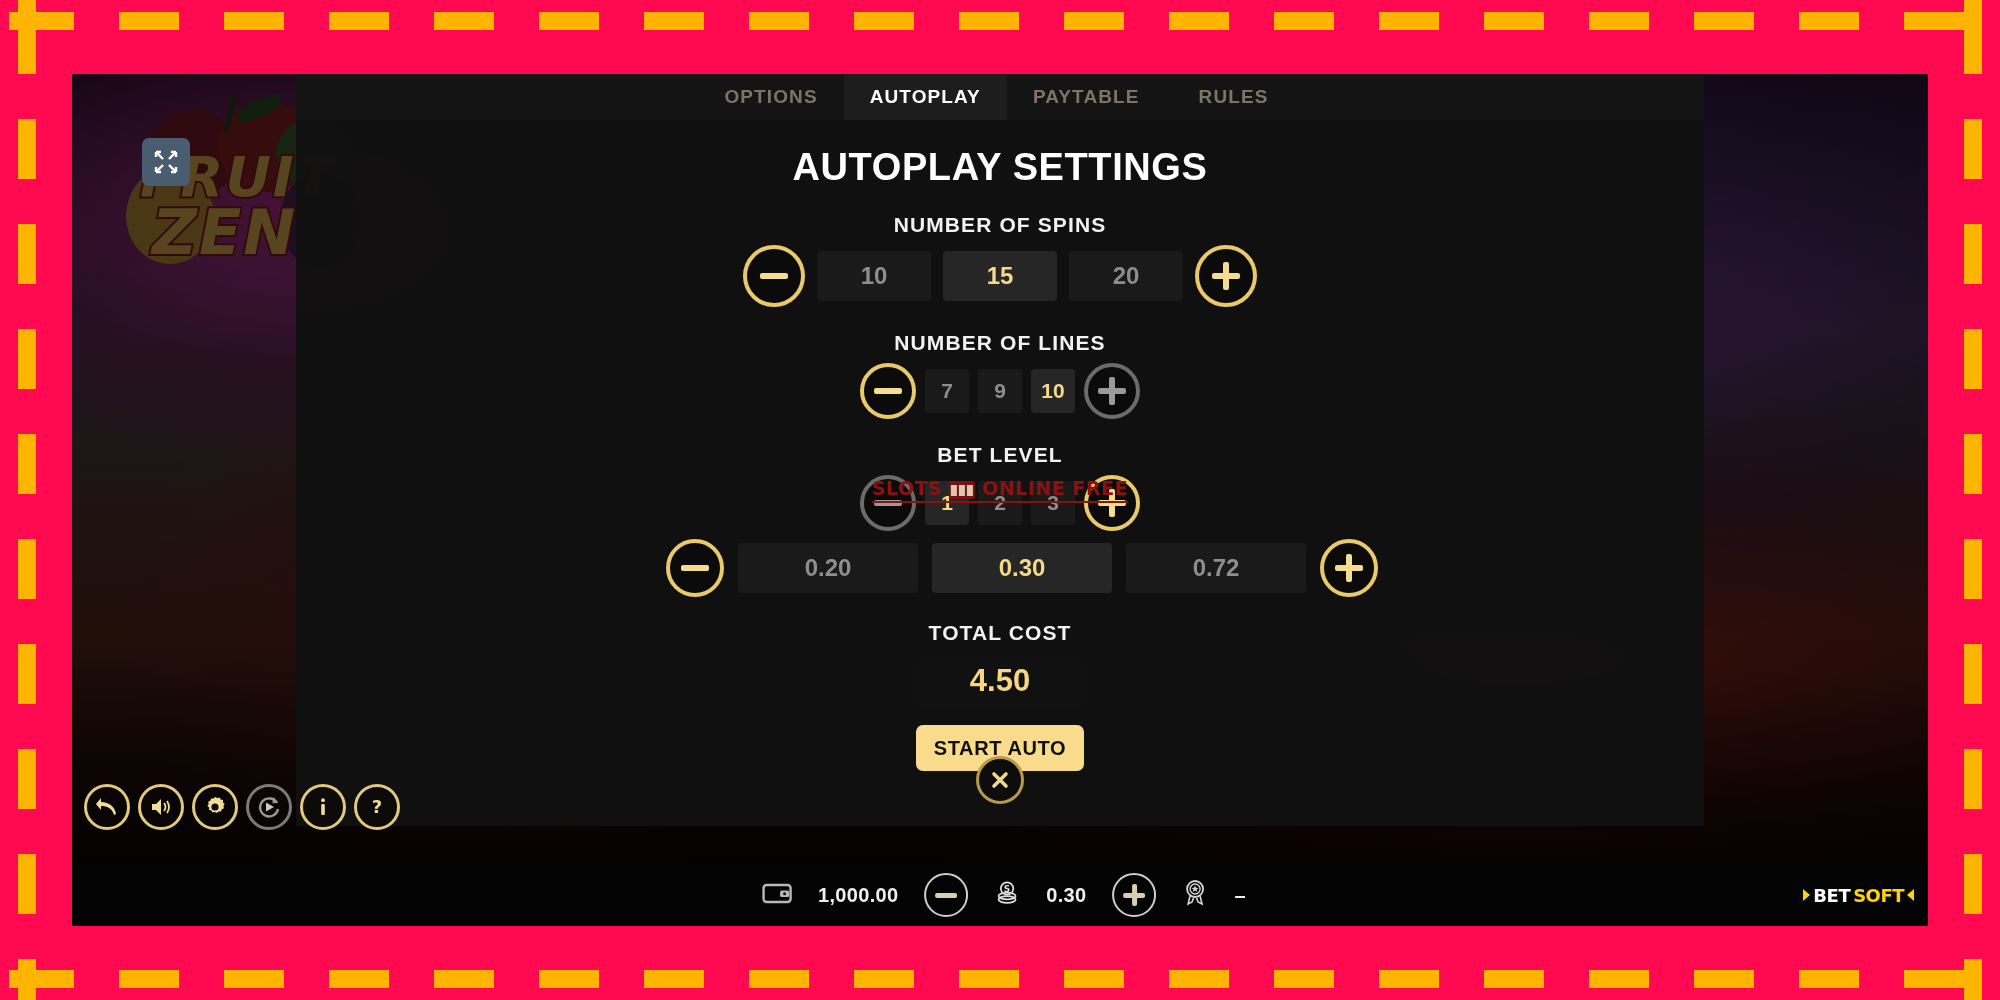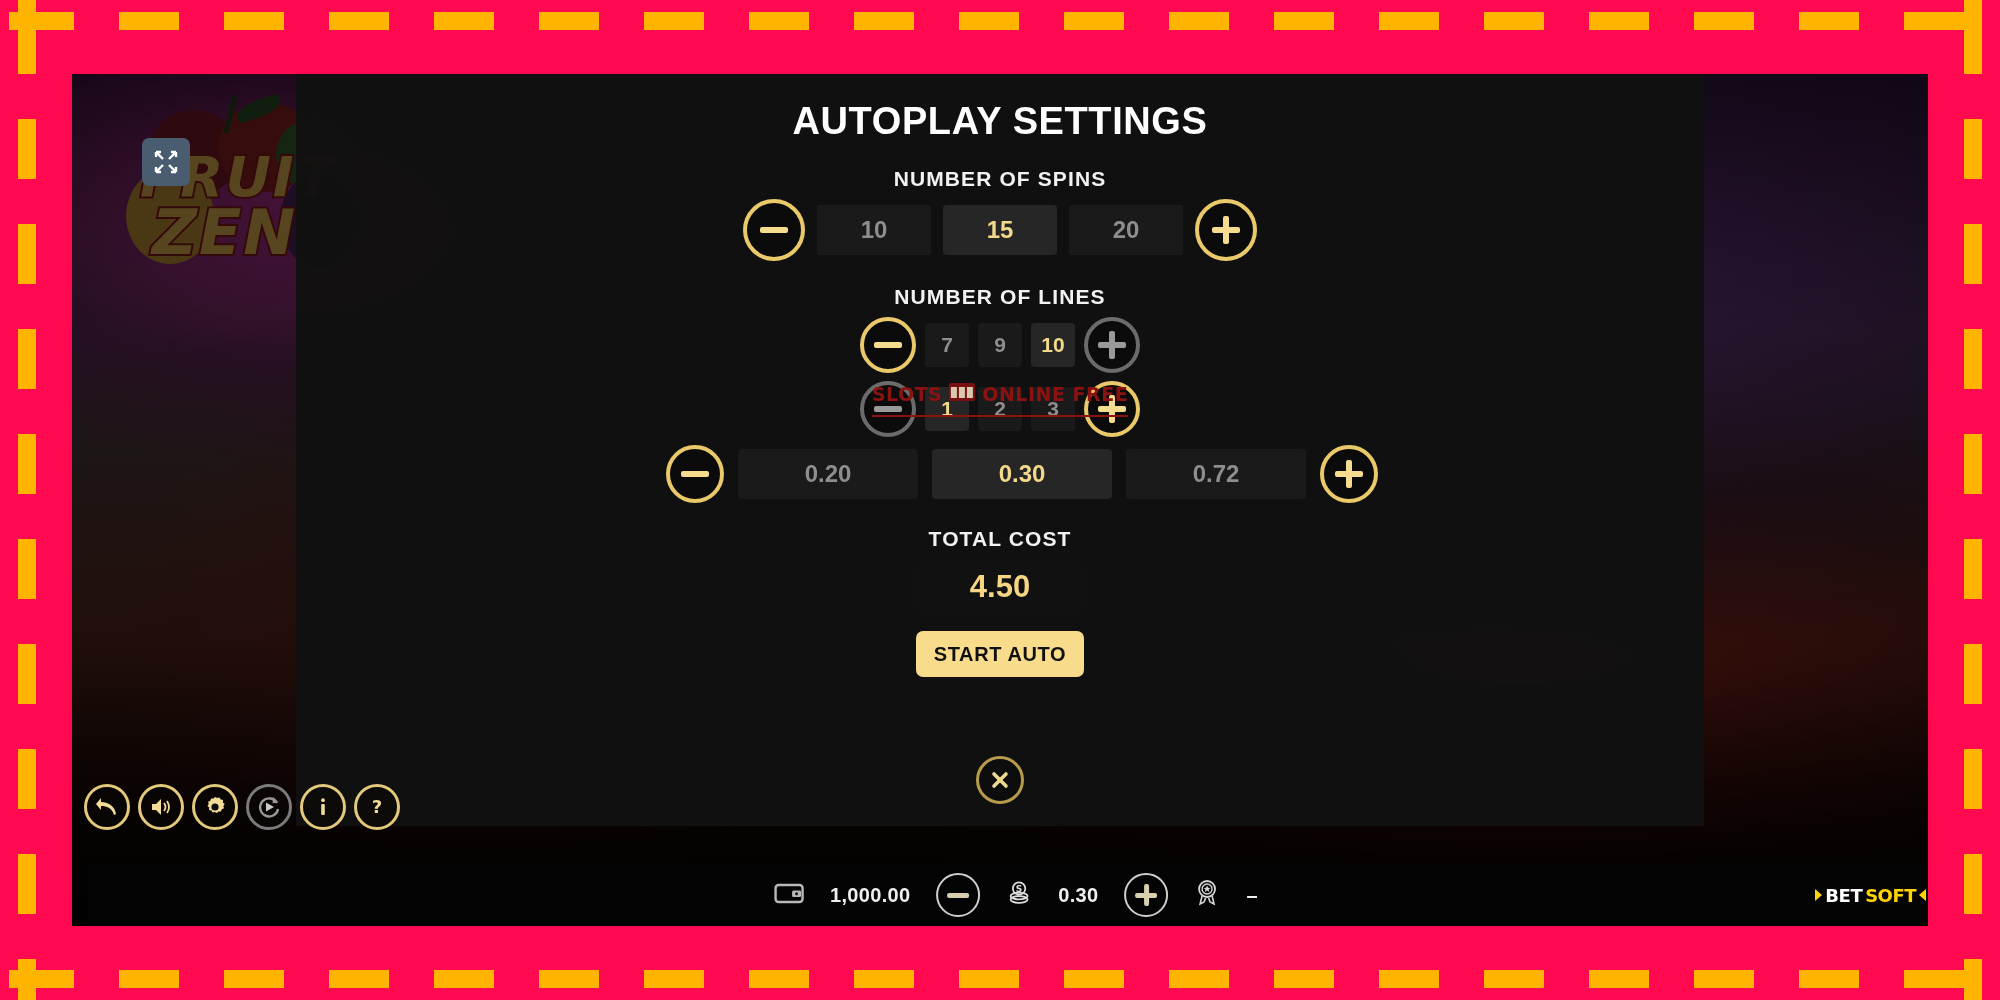--- a/index.html
+++ b/index.html
@@ -317,6 +317,12 @@
 
   <div id="panel">
 
+    <div id="tabs">
+      <div class="tab">OPTIONS</div>
+      <div class="tab active">AUTOPLAY</div>
+      <div class="tab">PAYTABLE</div>
+      <div class="tab">RULES</div>
+    </div>
 
     <div id="panel-body">
 

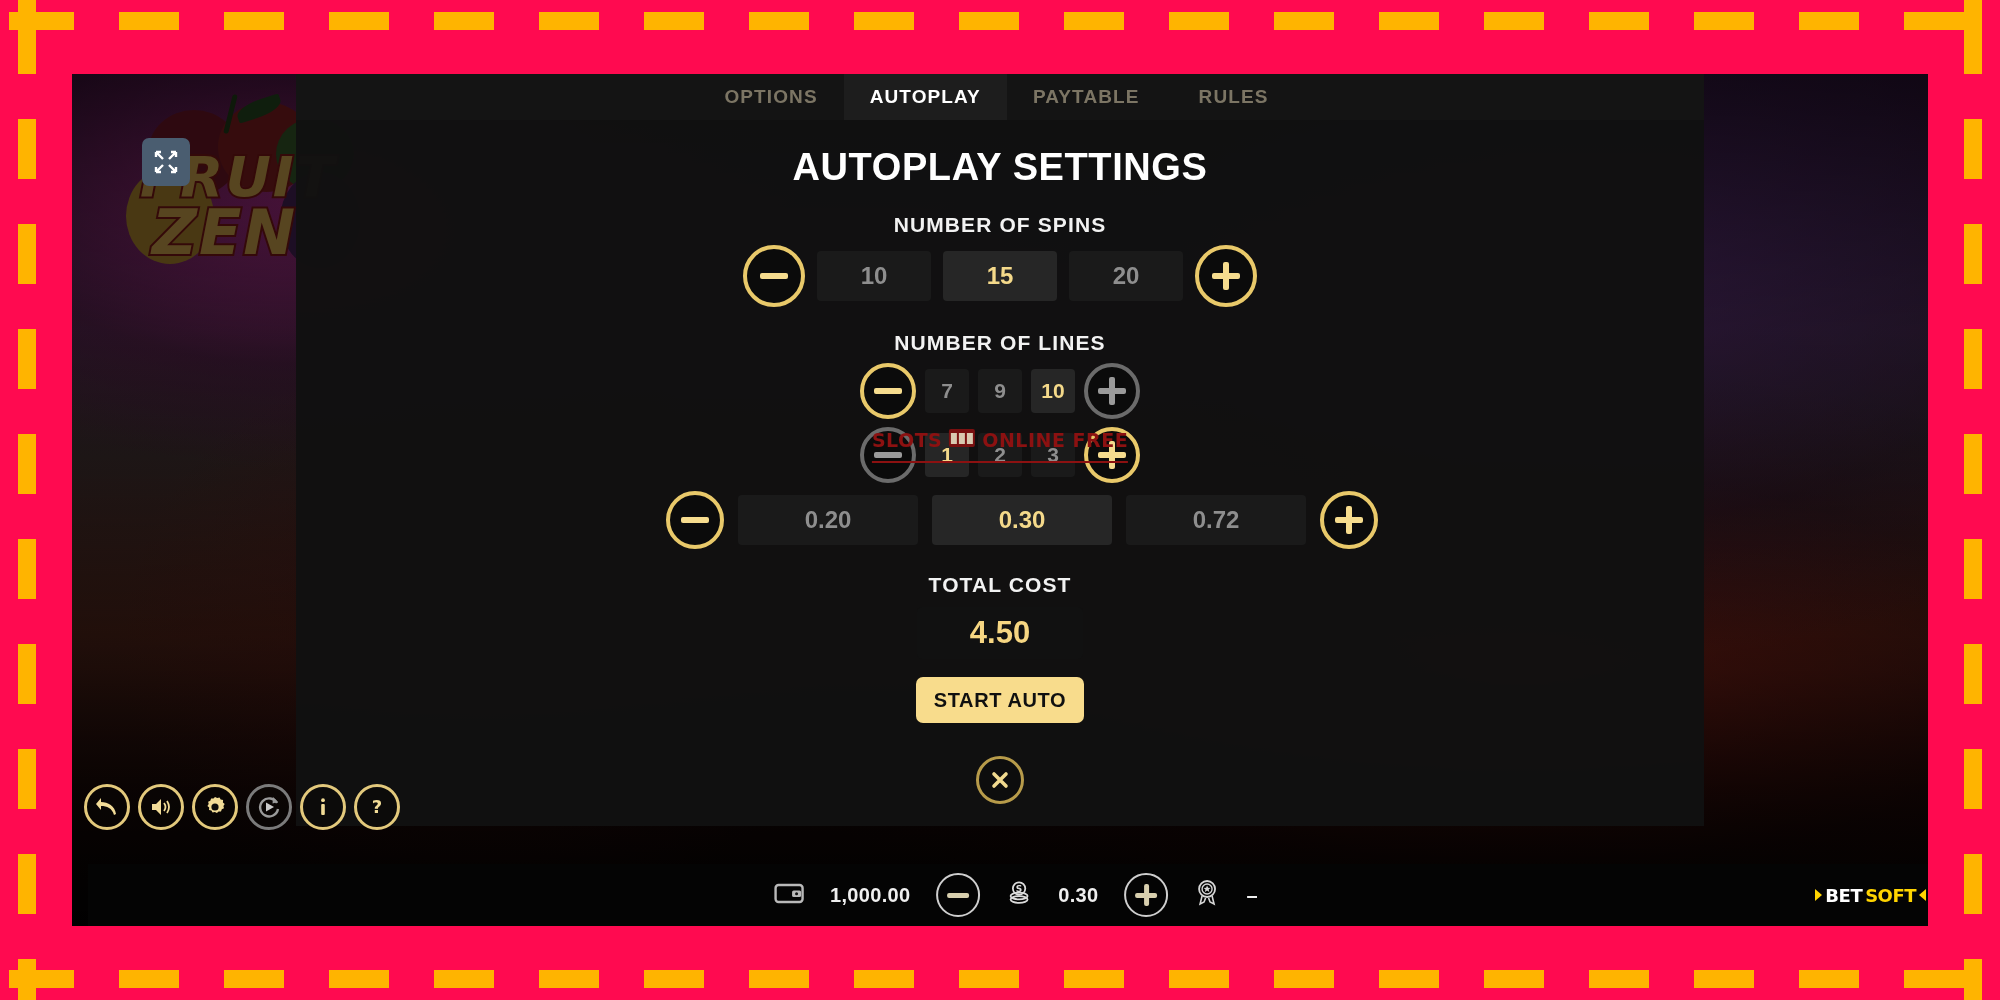--- a/index.html
+++ b/index.html
@@ -356,6 +356,7 @@
           </div>
       </div>
 
+      <div class="field-label">BET LEVEL</div>
       <div class="stepper-row row-bet">
         <div id="watermark">
           <span>SLOTS</span>

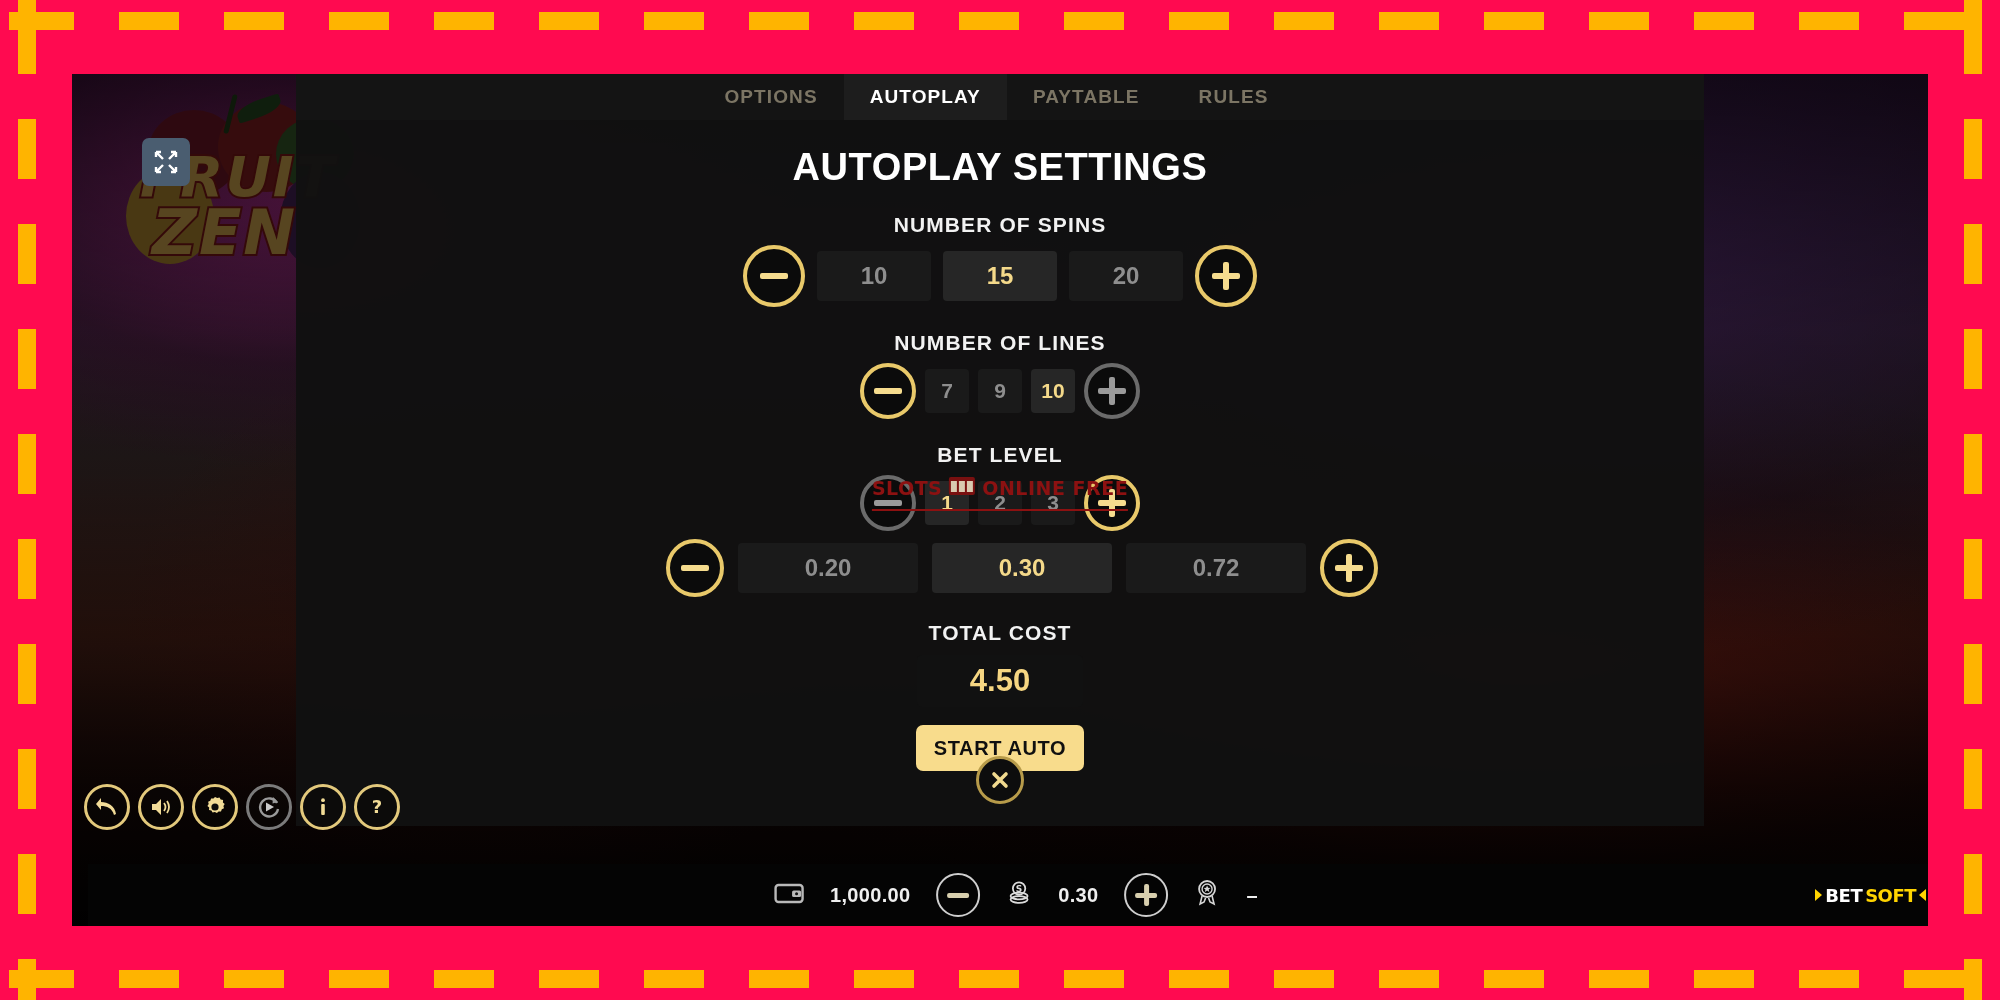--- a/index.html
+++ b/index.html
@@ -189,14 +189,14 @@
   #watermark {
     position: absolute; left: 50%; top: 2px;
     transform: translateX(-50%);
-    display: flex; align-items: flex-start; gap: 7px;
+    display: flex; align-items: flex-end; gap: 7px;
     font-family: "DejaVu Sans", sans-serif;
     font-weight: bold; font-size: 19px; letter-spacing: .5px;
     color: #8c1111;
     white-space: nowrap; pointer-events: none;
     z-index: 3;
     border-bottom: 2px solid #8c1111;
-    padding-bottom: 10px;
+    padding-bottom: 2px;
   }
   #wm-icon {
     width: 26px; height: 18px; background: #7a1010;

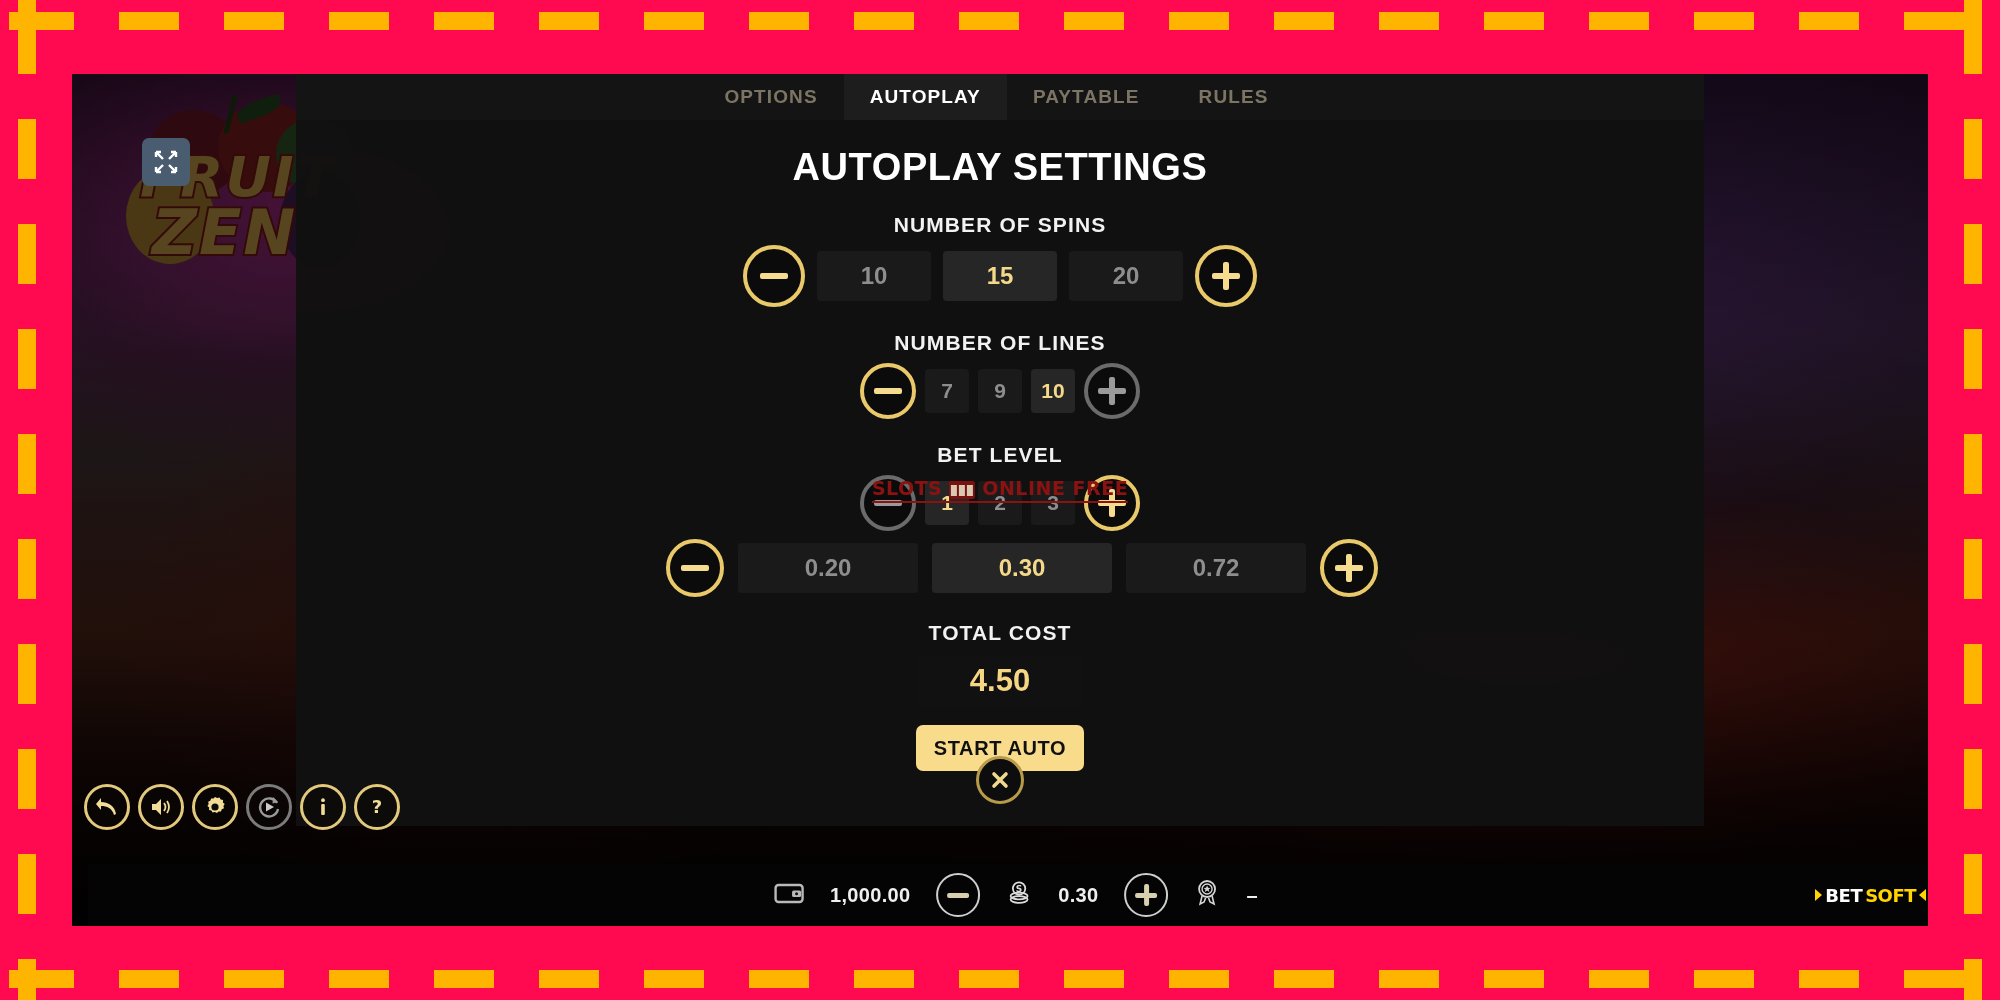--- a/index.html
+++ b/index.html
@@ -245,7 +245,7 @@
 
   
   #bottom-bar {
-    position: absolute; left: 16px; bottom: 0;
+    position: absolute; left: 4px; bottom: 0;
     width: 1856px; height: 62px;
     background: #040404;
     display: flex; align-items: center;

